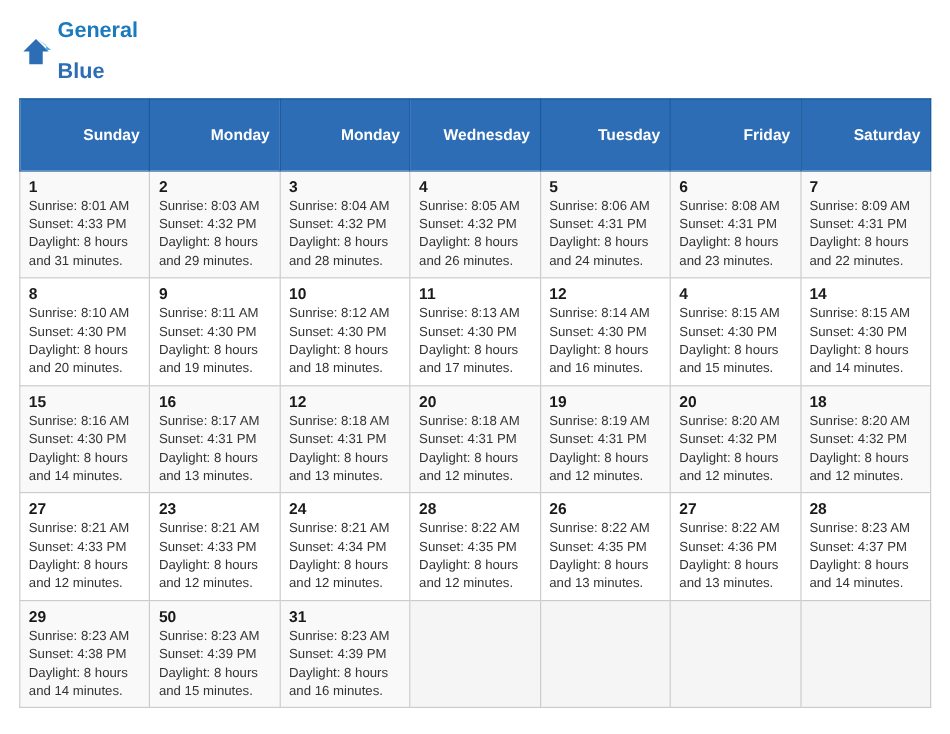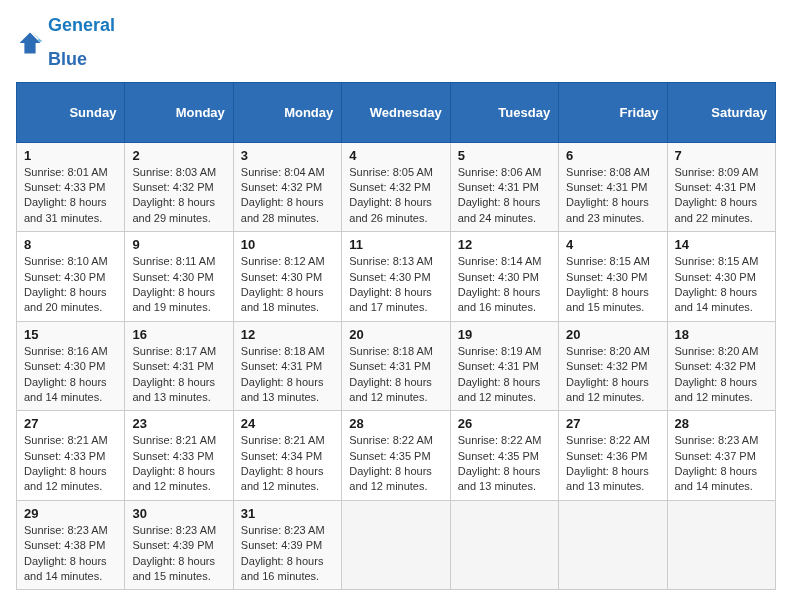--- a/index.html
+++ b/index.html
@@ -189,7 +189,7 @@
       <tr>
         <td><span class="day-num">29</span>
 <span class="day-info">Sunrise: 8:23 AM<br>Sunset: 4:38 PM<br>Daylight: 8 hours and 14 minutes.</span></td>
-        <td><span class="day-num">30</span>
+        <td><span class="day-num">50</span>
 <span class="day-info">Sunrise: 8:23 AM<br>Sunset: 4:39 PM<br>Daylight: 8 hours and 15 minutes.</span></td>
         <td><span class="day-num">31</span>
 <span class="day-info">Sunrise: 8:23 AM<br>Sunset: 4:39 PM<br>Daylight: 8 hours and 16 minutes.</span></td>

